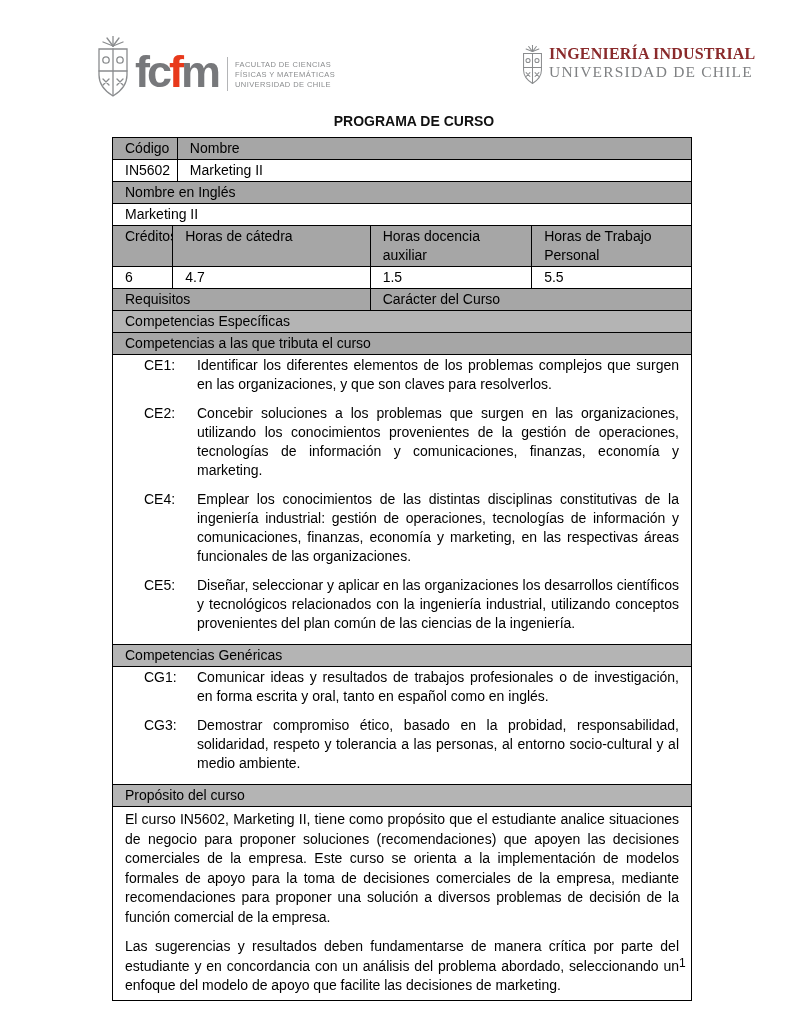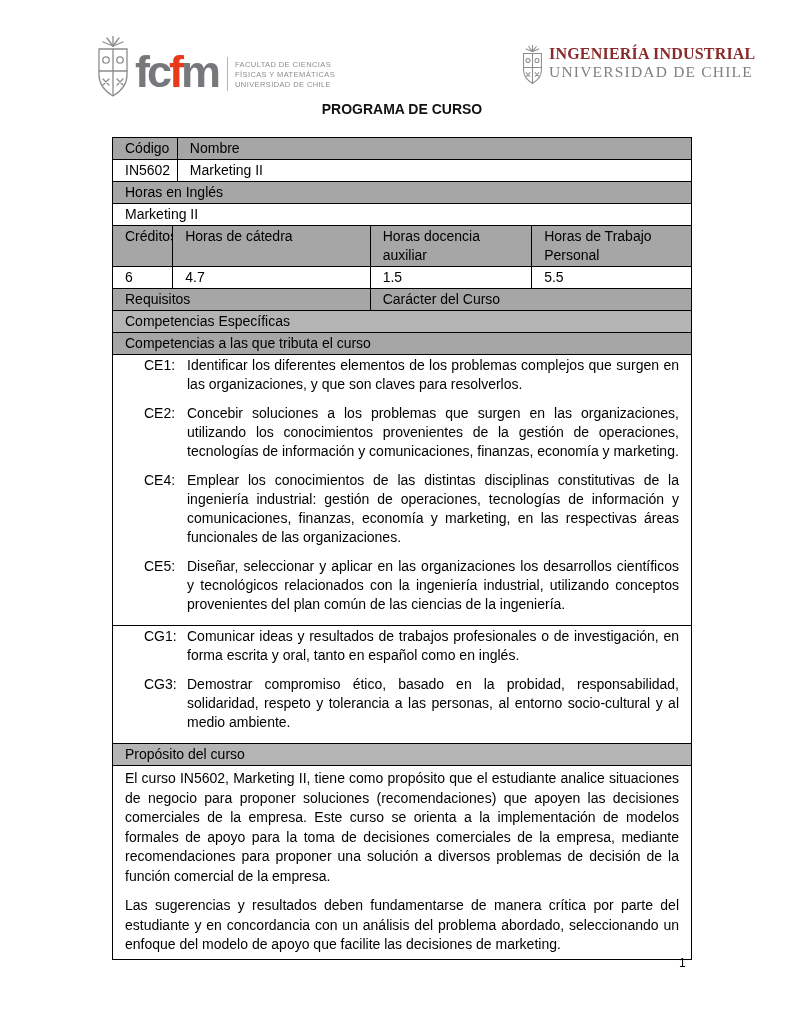--- a/index.html
+++ b/index.html
@@ -62,7 +62,7 @@
   
   .doc-title {
     position: absolute; top: 101px; left: 112px; width: 580px;
-    margin: 0; text-align: center;
+    margin: 12px; text-align: center;
     font-size: 14px; font-weight: bold; color: #111;
   }
 

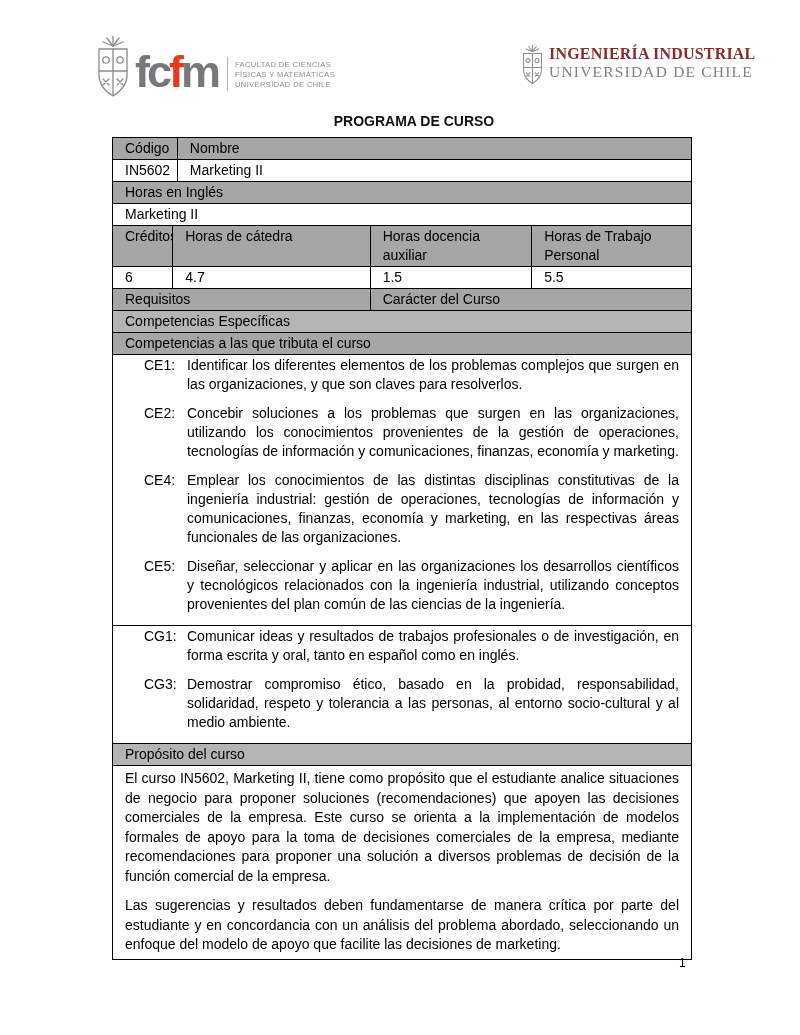--- a/index.html
+++ b/index.html
@@ -175,7 +175,7 @@
         <td>Marketing II</td>
       </tr>
       <tr>
-        <td class="gray" colspan="2">Horas en Inglés</td>
+        <td class="gray" colspan="2">Nombre en Inglés</td>
       </tr>
       <tr>
         <td colspan="2">Marketing II</td>

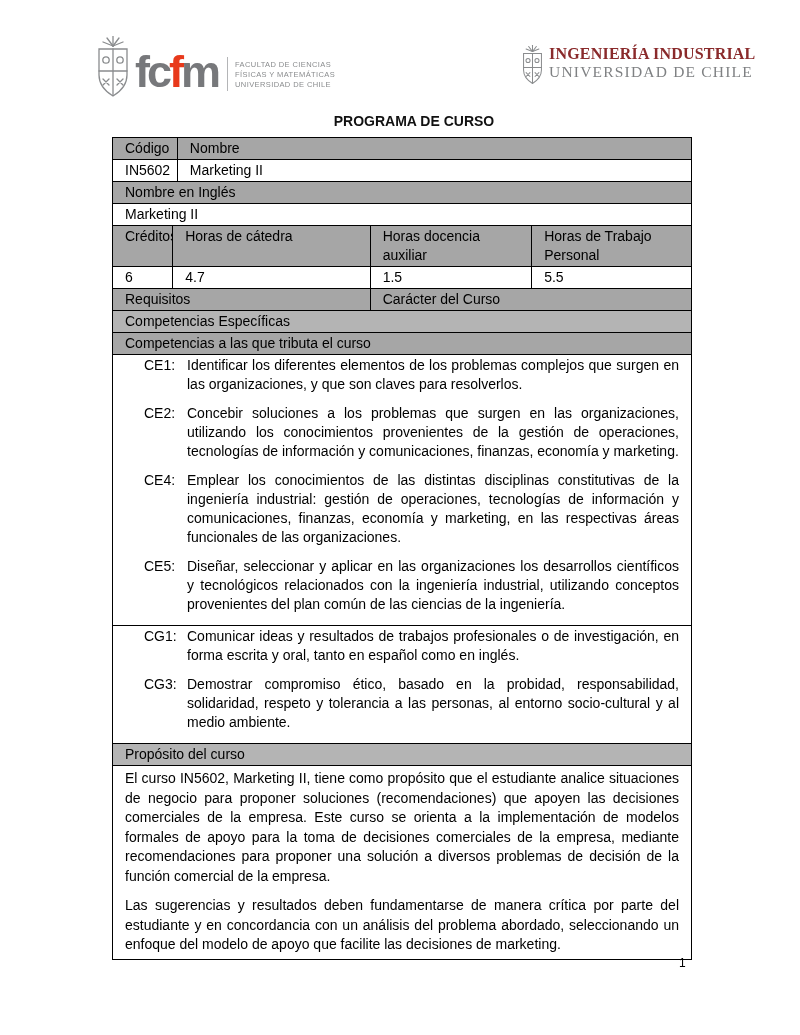--- a/index.html
+++ b/index.html
@@ -85,7 +85,7 @@
 
   
   .list-cell { padding: 5px 7px 1px 6px; }
-  .comp-item { display: flex; margin: 0 0 10px 0; }
+  .comp-item { display: flex; margin: 0 0 10px 0; gap: 10px; }
   .comp-code { flex: 0 0 43px; margin-left: 19px; line-height: 19px; }
   .comp-text { flex: 1; text-align: justify; line-height: 19px; }
 

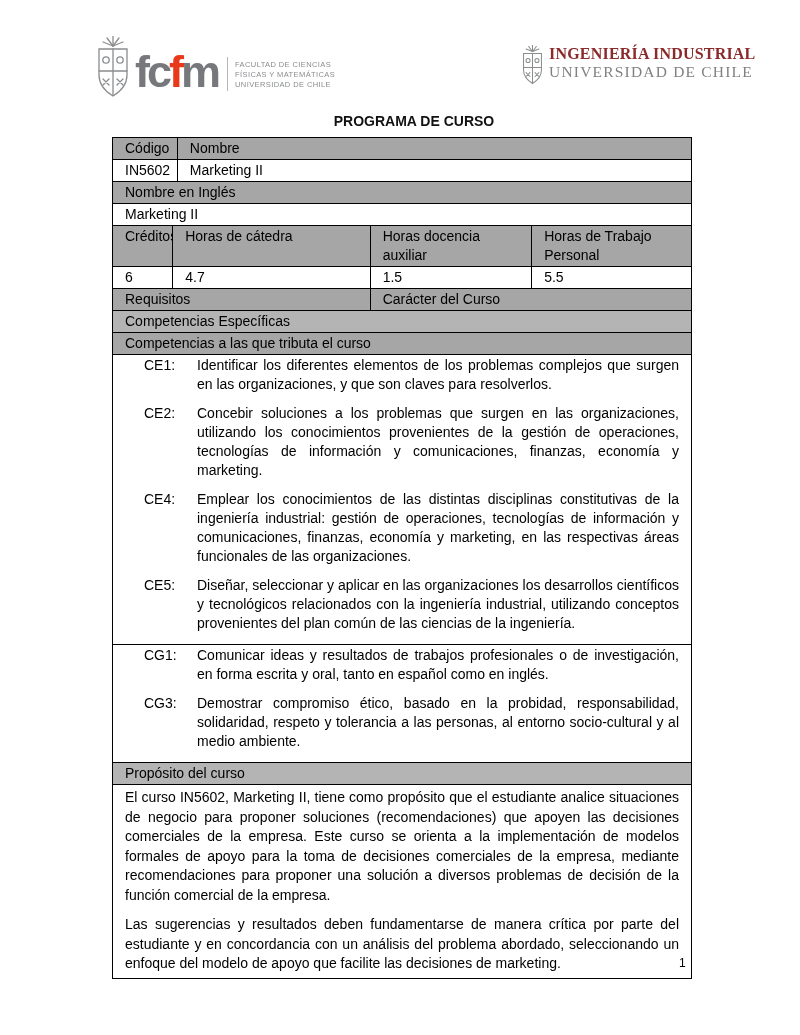--- a/index.html
+++ b/index.html
@@ -248,6 +248,9 @@
         </td>
       </tr>
       <tr>
+        <td class="gray2 center">Competencias Genéricas</td>
+      </tr>
+      <tr>
         <td class="list-cell">
           <div class="comp-item">
             <span class="comp-code">CG1:</span>

